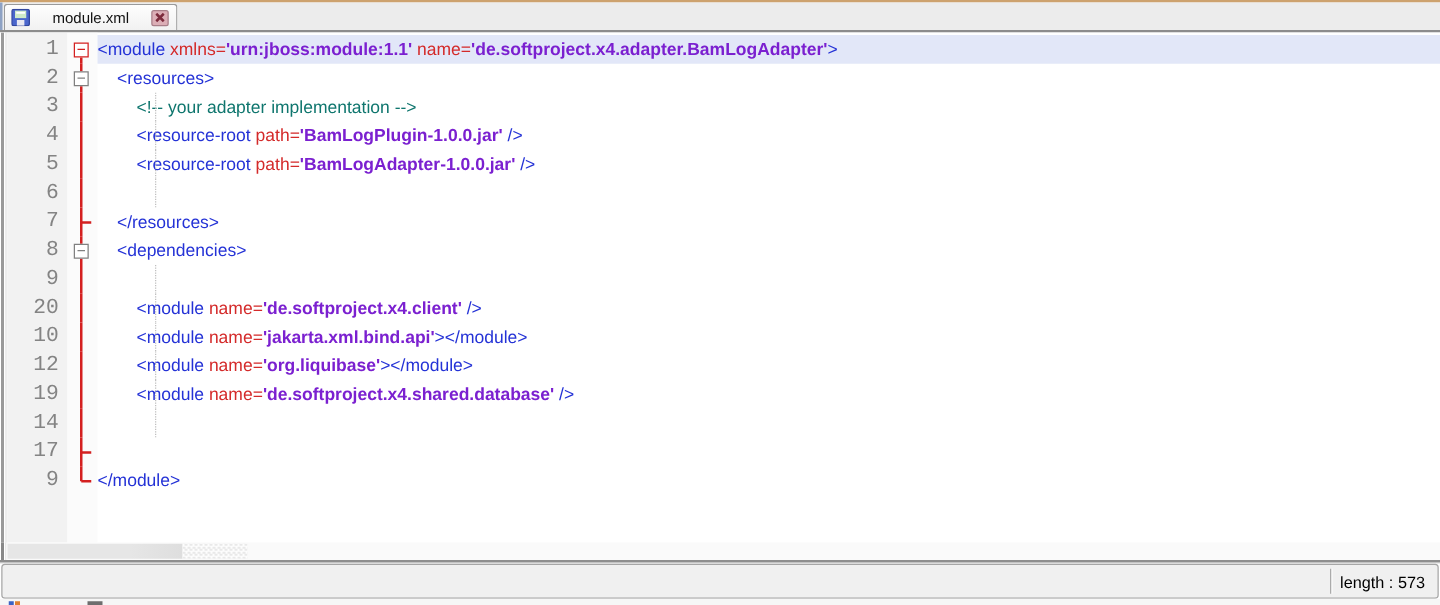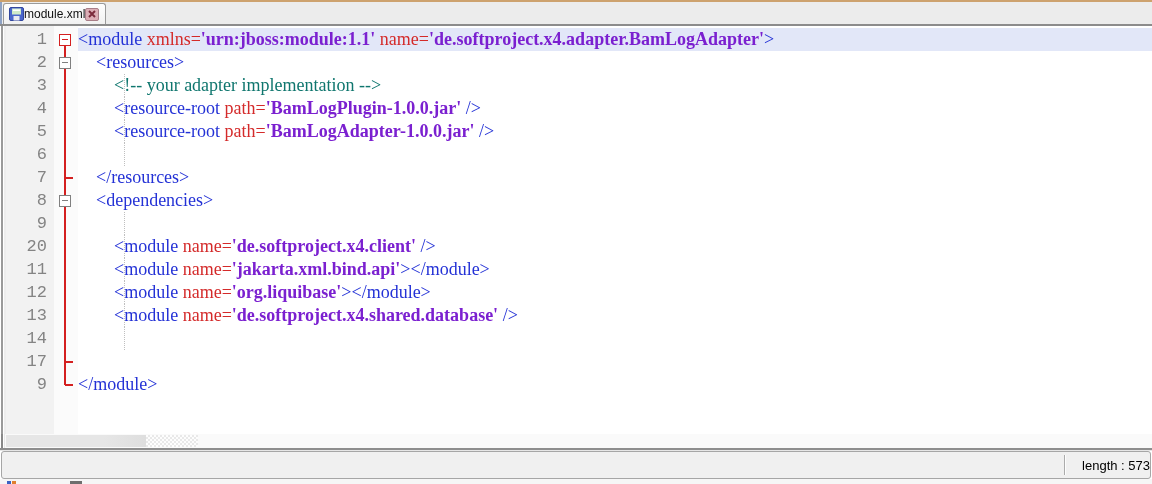--- a/index.html
+++ b/index.html
@@ -13,7 +13,7 @@
             border-bottom:2px solid #8C8C8C; display:flex; align-items:flex-end; }
   .tabbar-leftedge { position:absolute; left:0; top:0; bottom:0; width:2px; background:#8EA2C4; }
   .tab { position:relative; margin-left:3px; height:21px; display:flex; align-items:center;
-         gap:0; padding:0 6px 0 5px; background:linear-gradient(#FEFEFE,#F1F1F1);
+         gap:18px; padding:0 6px 0 5px; background:linear-gradient(#FEFEFE,#F1F1F1);
          border:1px solid #9A9A9A; border-bottom:none; border-radius:3px 3px 0 0;text-align:right; }
   .tab-label { font-size:12px; color:#111; }
   .floppy { width:15px; height:14px; display:block; }

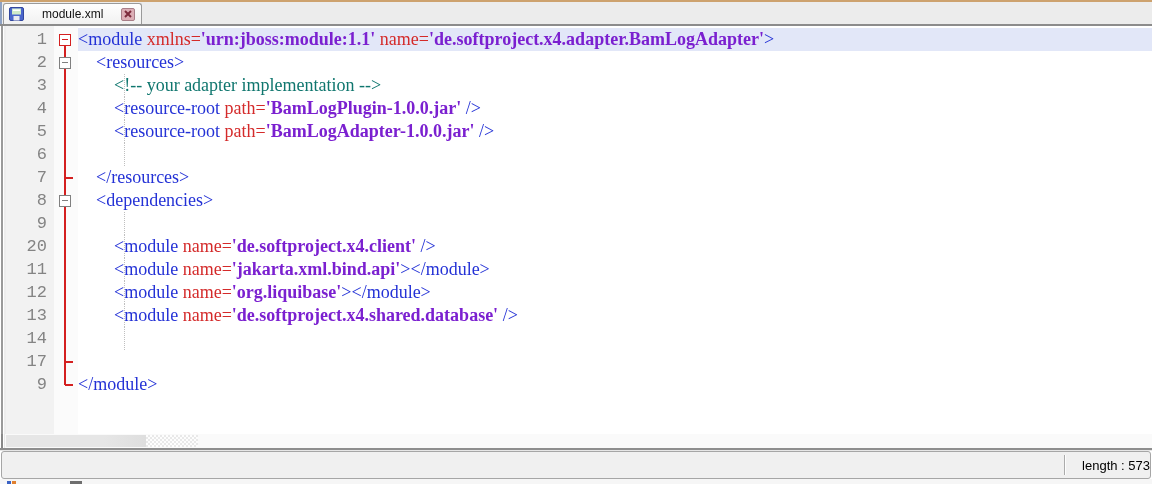--- a/index.html
+++ b/index.html
@@ -44,8 +44,8 @@
   .fbox.gray { border-color:#808080; }
   .fbox.gray::after { background:#808080; }
   .code { position:relative; flex:1; white-space:pre; overflow:hidden;
-          font-family:Liberation Serif, serif;
-          font-size:18px; line-height:23px; color:#000; }
+          font-family:Liberation Sans, sans-serif;
+          font-size:14px; line-height:23px; color:#000; }
   .row.hl .code { background:#E2E7F8; }
   .guide { position:absolute; left:46px; top:0; bottom:0; width:0;
            border-left:1px dotted #BFBFBF; }

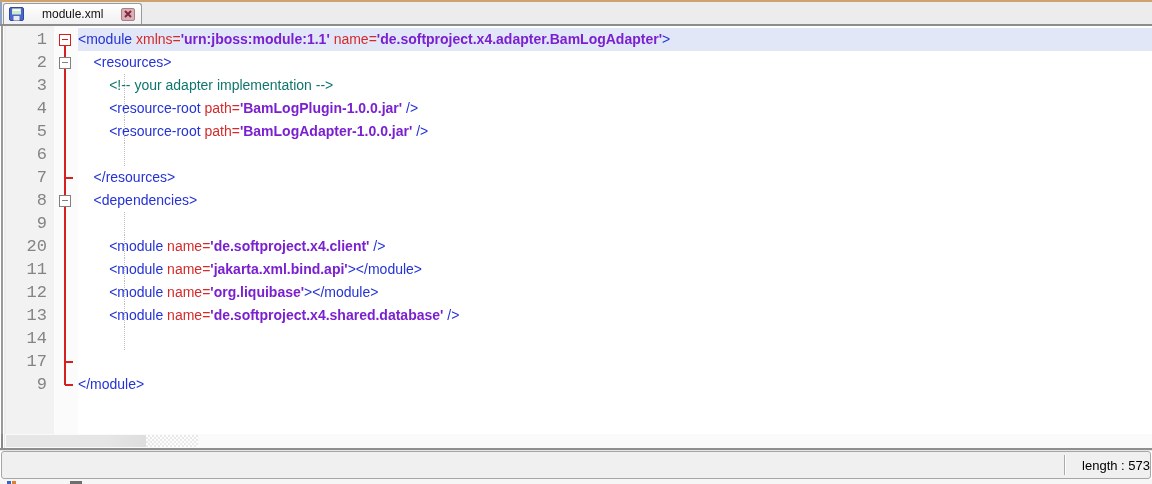--- a/index.html
+++ b/index.html
@@ -185,7 +185,7 @@
           <div class="code"><i class="guide"></i><span class="c-def">        </span><span class="c-tag">&lt;module </span><span class="c-attr">name=</span><span class="c-val">'de.softproject.x4.client'</span><span class="c-tag"> /&gt;</span></div>
         </div>
         <div class="row">
-          <div class="gutter">11</div>
+          <div class="gutter">10</div>
           <div class="foldcol">
             <i class="fv-full"></i>
           </div>

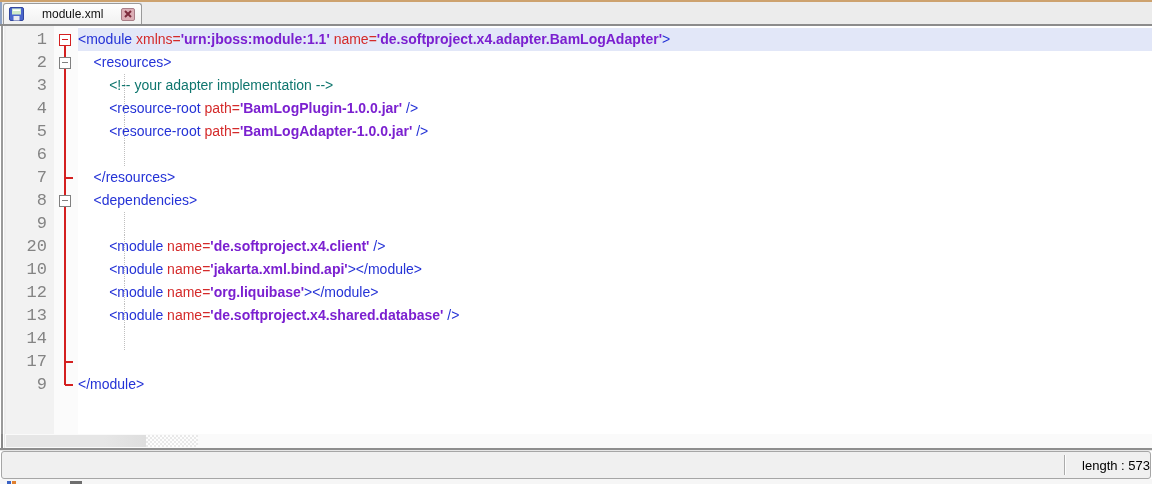--- a/index.html
+++ b/index.html
@@ -199,7 +199,7 @@
           <div class="code"><i class="guide"></i><span class="c-def">        </span><span class="c-tag">&lt;module </span><span class="c-attr">name=</span><span class="c-val">'org.liquibase'</span><span class="c-tag">&gt;&lt;/module&gt;</span></div>
         </div>
         <div class="row">
-          <div class="gutter">13</div>
+          <div class="gutter">19</div>
           <div class="foldcol">
             <i class="fv-full"></i>
           </div>

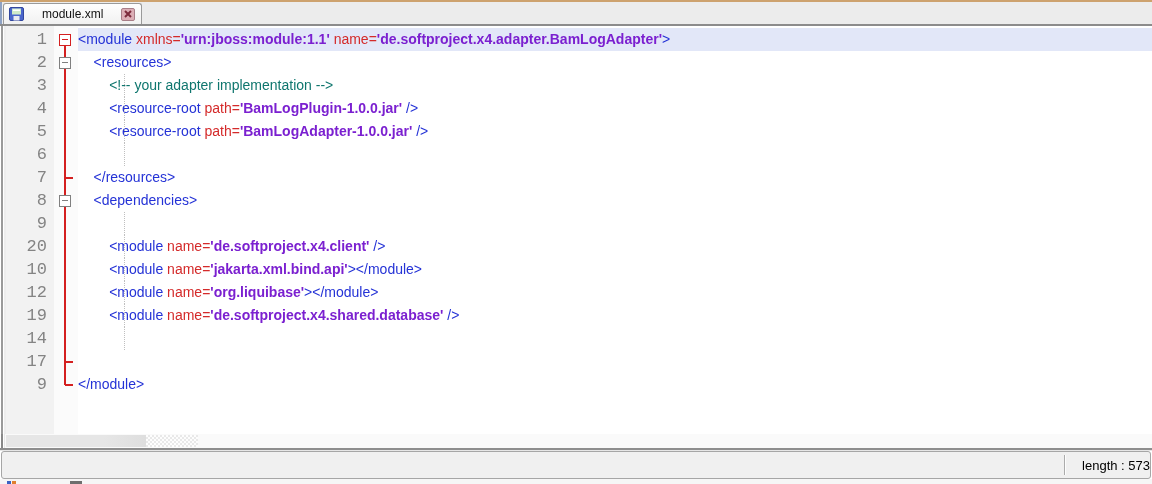--- a/index.html
+++ b/index.html
@@ -72,7 +72,7 @@
                display:flex; align-items:center; justify-content:flex-end; }
   .status-sep { position:absolute; right:84px; top:3px; bottom:3px; width:2px;
                 border-left:1px solid #ABABAB; border-right:1px solid #FDFDFD; }
-  .status-length { font-size:13px; color:#000; }
+  .status-length { font-size:13px; color:#000; padding-right:10px; }
 
   
   .bottomstrip { position:relative; height:5px; background:#F6F6F6; }

